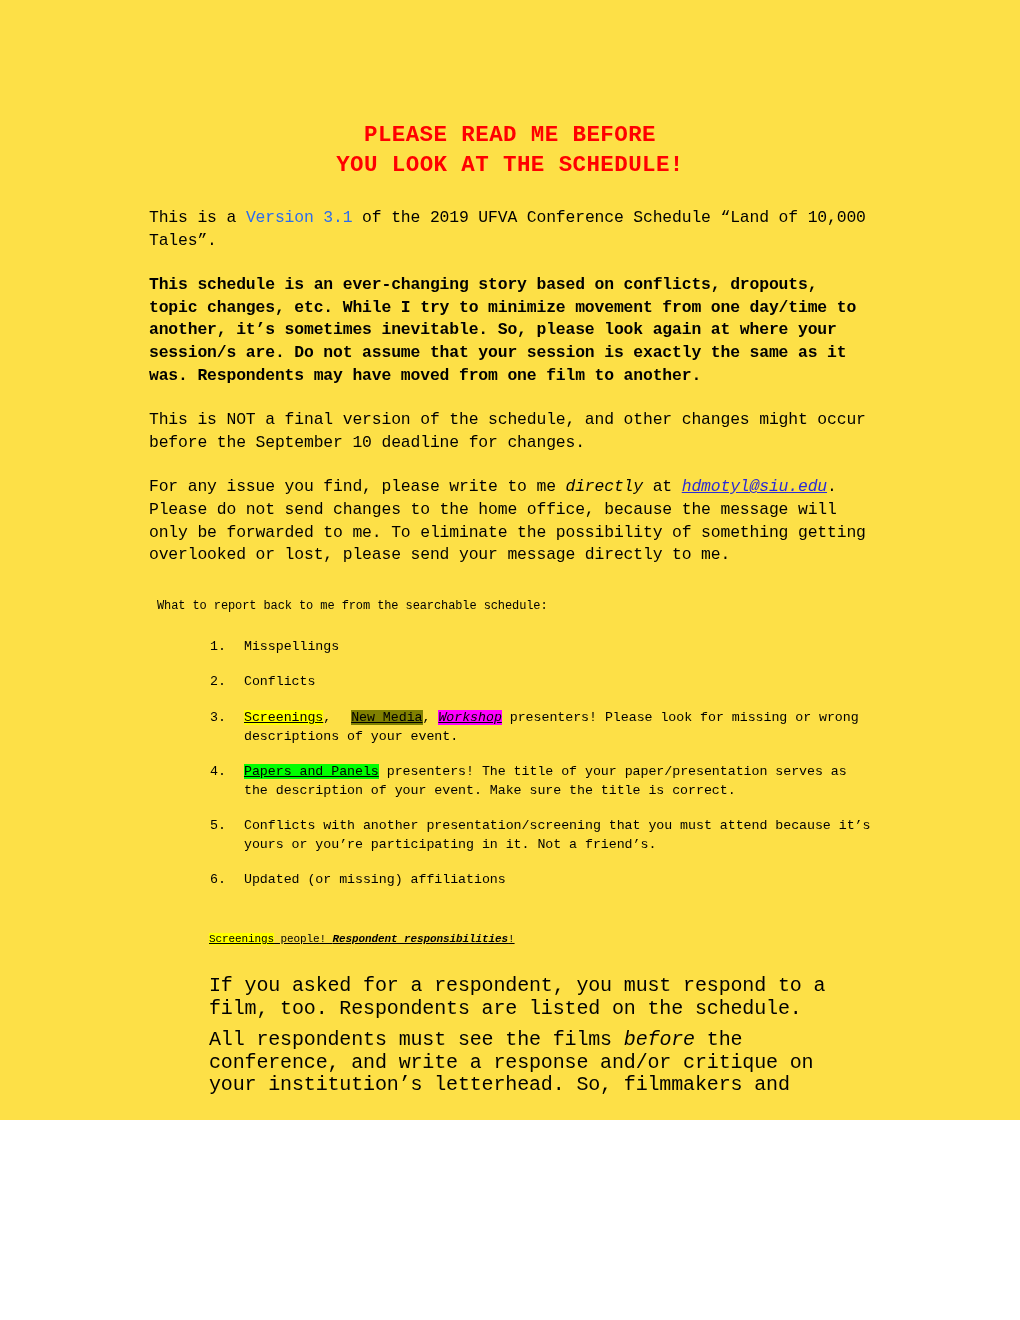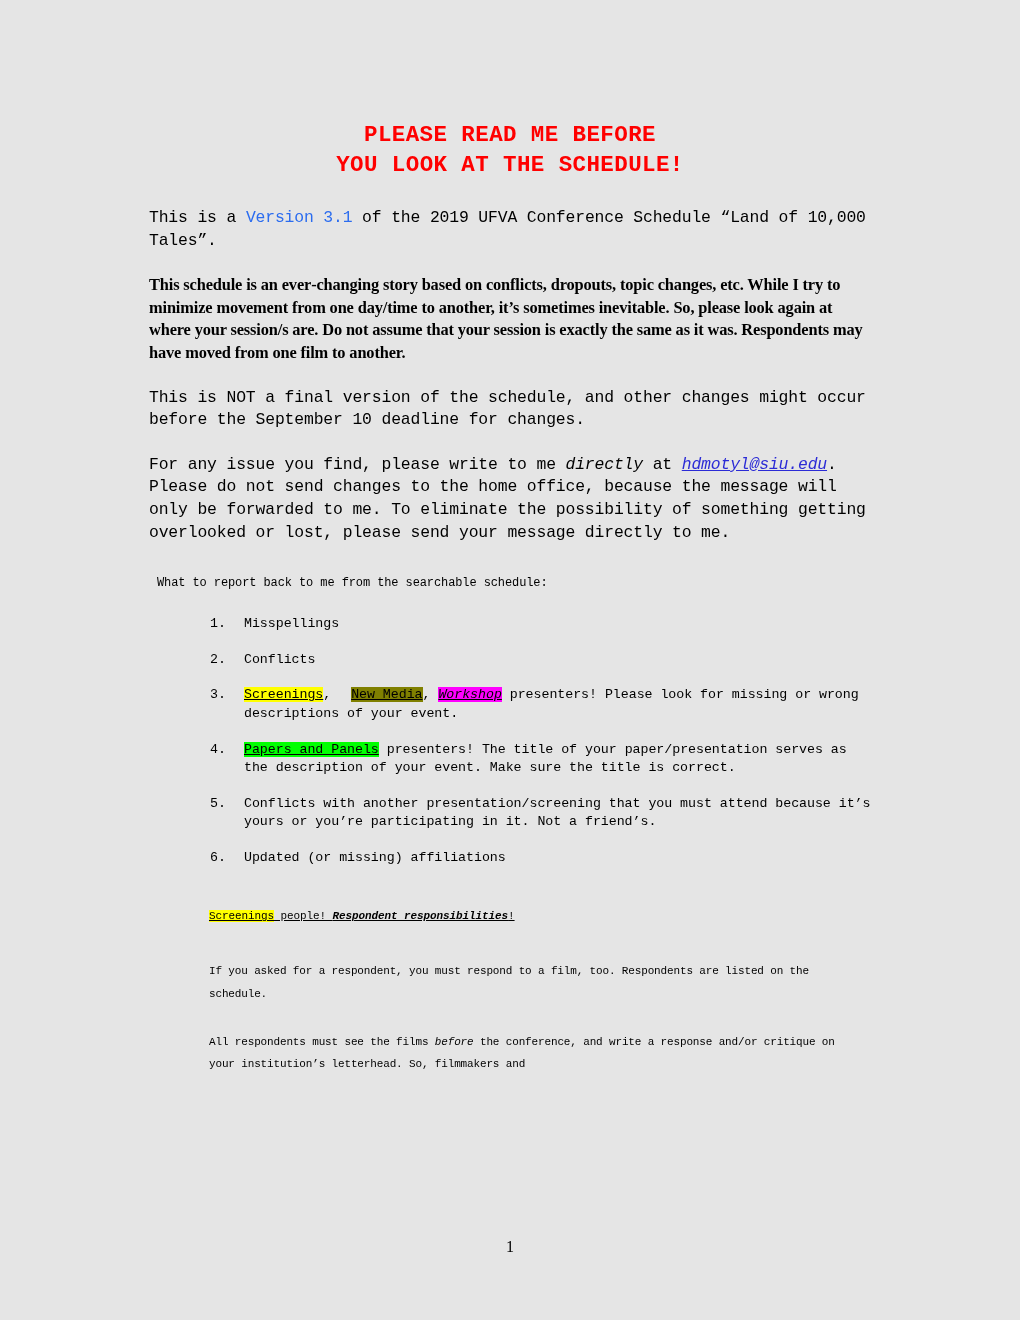--- a/index.html
+++ b/index.html
@@ -14,8 +14,8 @@
   .page {
     position: relative;
     width: 1020px;
-    height: 1320px;
-    background: #e5e5e5;
+    height: 1120px;
+    background: #fde047;
     overflow: hidden;
     box-sizing: border-box;
   }

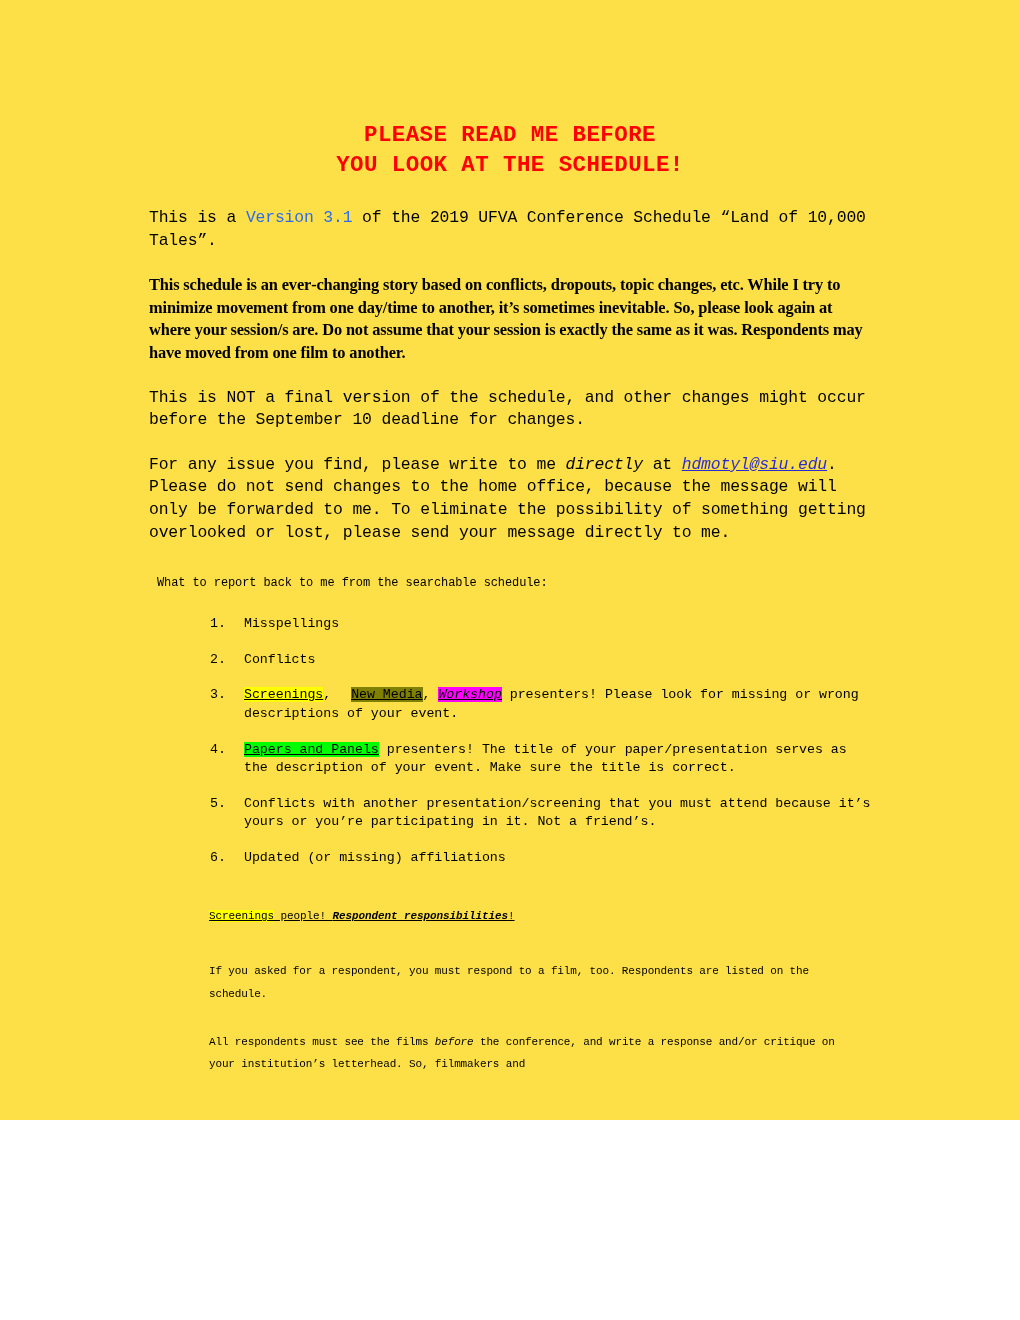--- a/index.html
+++ b/index.html
@@ -51,7 +51,7 @@
   .gap-sm { height: 14px; }
   .gap-xs { height: 9px; }
 
-  .para.bold { font-weight: bold; font-family: Liberation Serif, serif; }
+  .para.bold { font-weight: bold; }
 
   .accent-version {
     color: #2B6CEF;

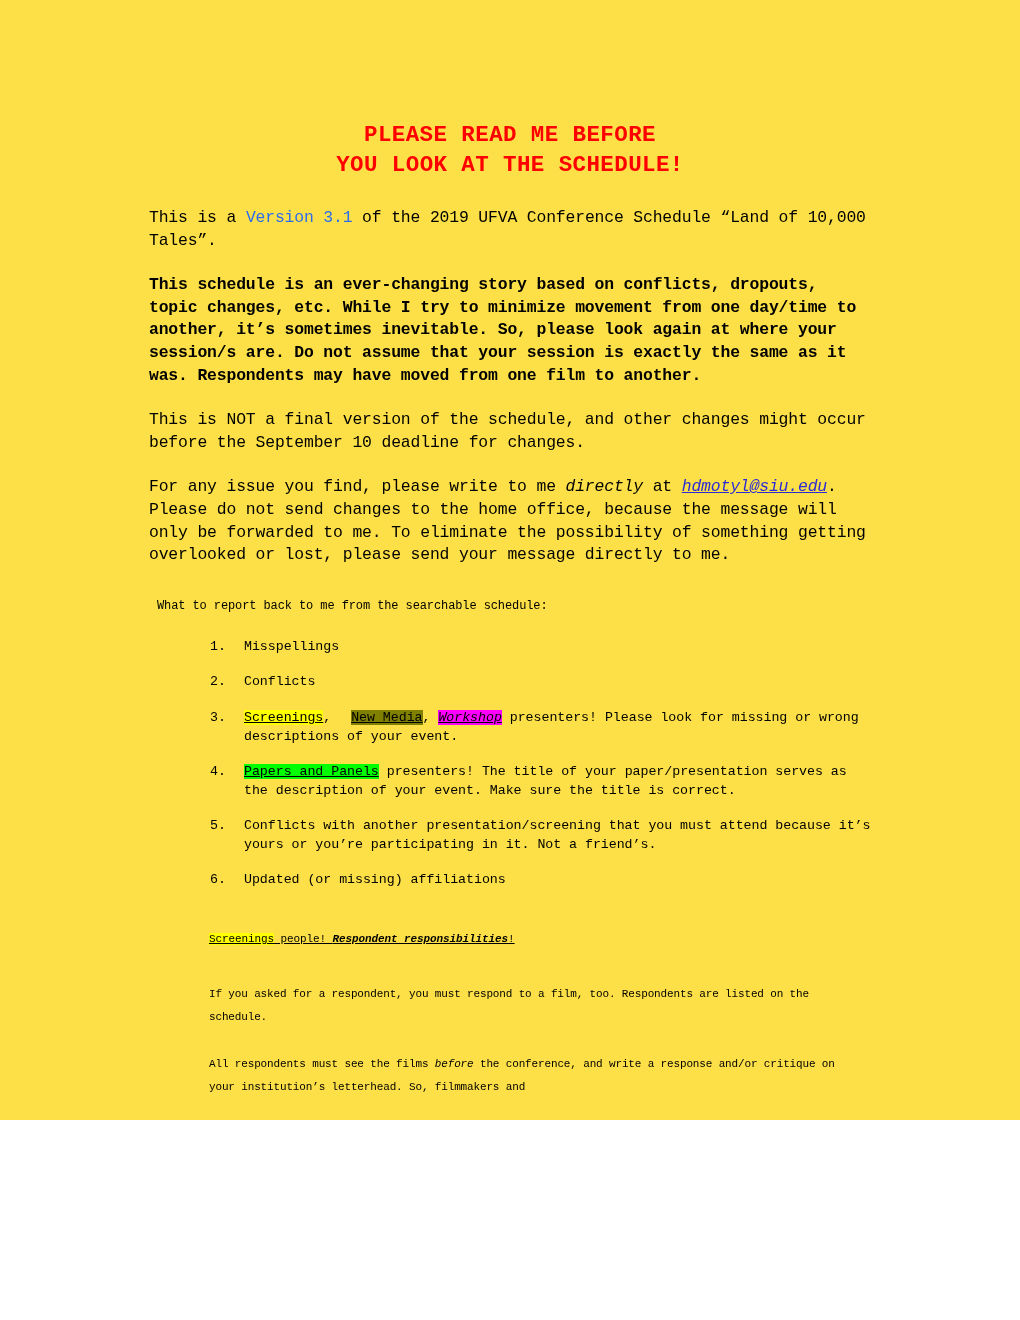--- a/index.html
+++ b/index.html
@@ -114,9 +114,9 @@
   .screenings-head .nounder { text-decoration: none; }
 
   .indent-para {
-    font-size: 11px;
+    font-size: 20px;
     line-height: 22.6px;
-    margin: 8px;
+    margin: 0;
     margin-left: 60px;
     letter-spacing: -0.15px;
   }

